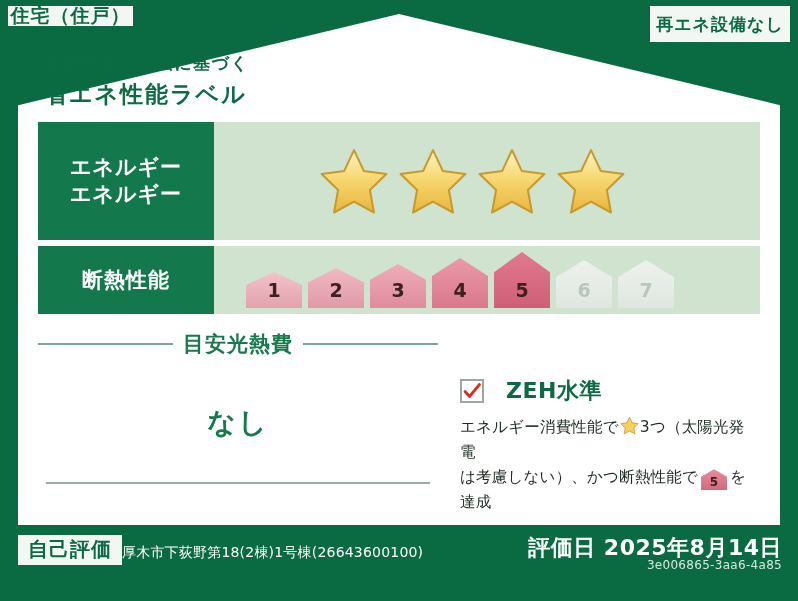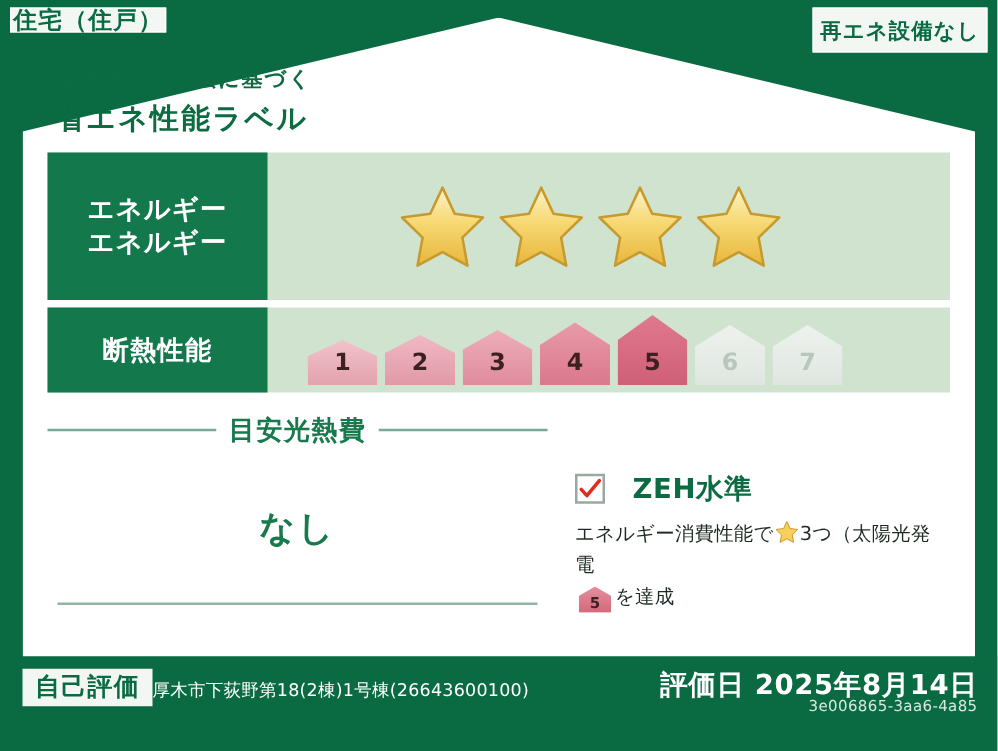--- a/index.html
+++ b/index.html
@@ -454,7 +454,7 @@
         <div class="zeh-desc">
           <span>エネルギー消費性能で</span><svg class="inline-star" viewBox="0 0 24 24">
               <polygon points="12,1.5 15.3,8.6 23,9.6 17.4,15 18.8,22.6 12,19 5.2,22.6 6.6,15 1,9.6 8.7,8.6" fill="#f6cf5c" stroke="#c9972c" stroke-width="1"></polygon>
-            </svg><span>3つ（太陽光発電</span><br><span class="inline-badge"><span class="shape"></span><span class="num">5</span></span><span>を達成</span>
+            </svg><span>3つ（太陽光発電</span><br><span>は考慮しない）、かつ断熱性能で</span><span class="inline-badge"><span class="shape"></span><span class="num">5</span></span><span>を達成</span>
         </div>
       </div>
     </div>

